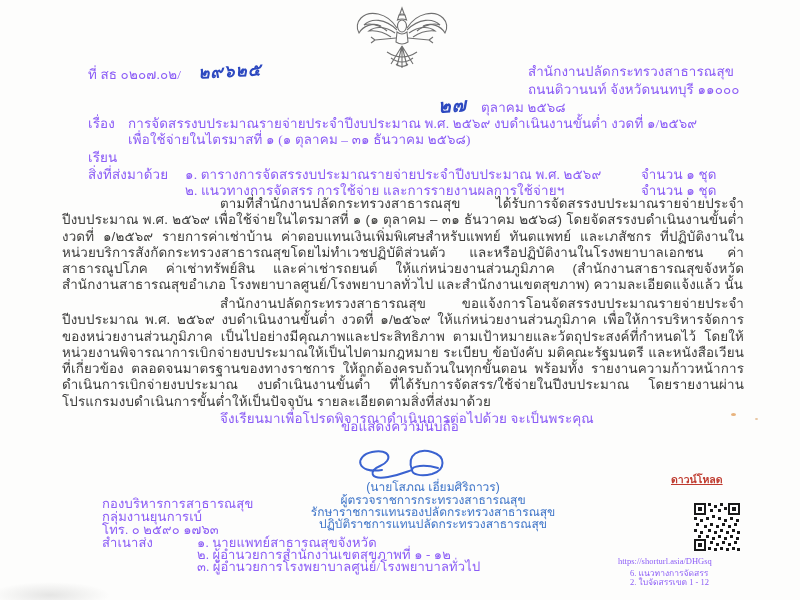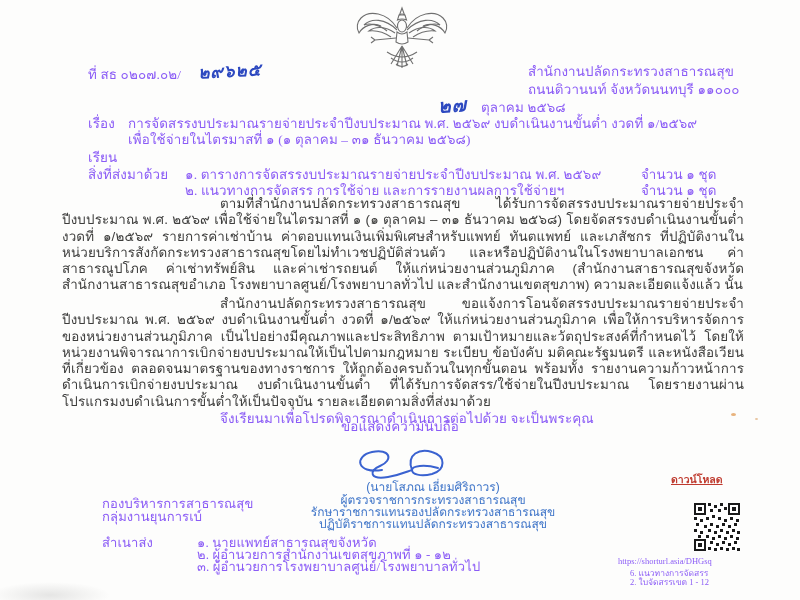--- a/index.html
+++ b/index.html
@@ -109,6 +109,7 @@
 
   <div class="abs ink small" style="left:102px;top:493px;">กองบริหารการสาธารณสุข</div>
   <div class="abs ink small" style="left:102px;top:506px;">กลุ่มงานยุนการเบ์</div>
+  <div class="abs ink small" style="left:102px;top:519px;">โทร. ๐ ๒๕๙๐ ๑๗๖๓</div>
   <div class="abs ink small" style="left:102px;top:532px;">สำเนาส่ง</div>
   <div class="abs ink small" style="left:197px;top:532px;">๑. นายแพทย์สาธารณสุขจังหวัด</div>
   <div class="abs ink small" style="left:197px;top:544px;">๒. ผู้อำนวยการสำนักงานเขตสุขภาพที่ ๑ - ๑๒</div>

